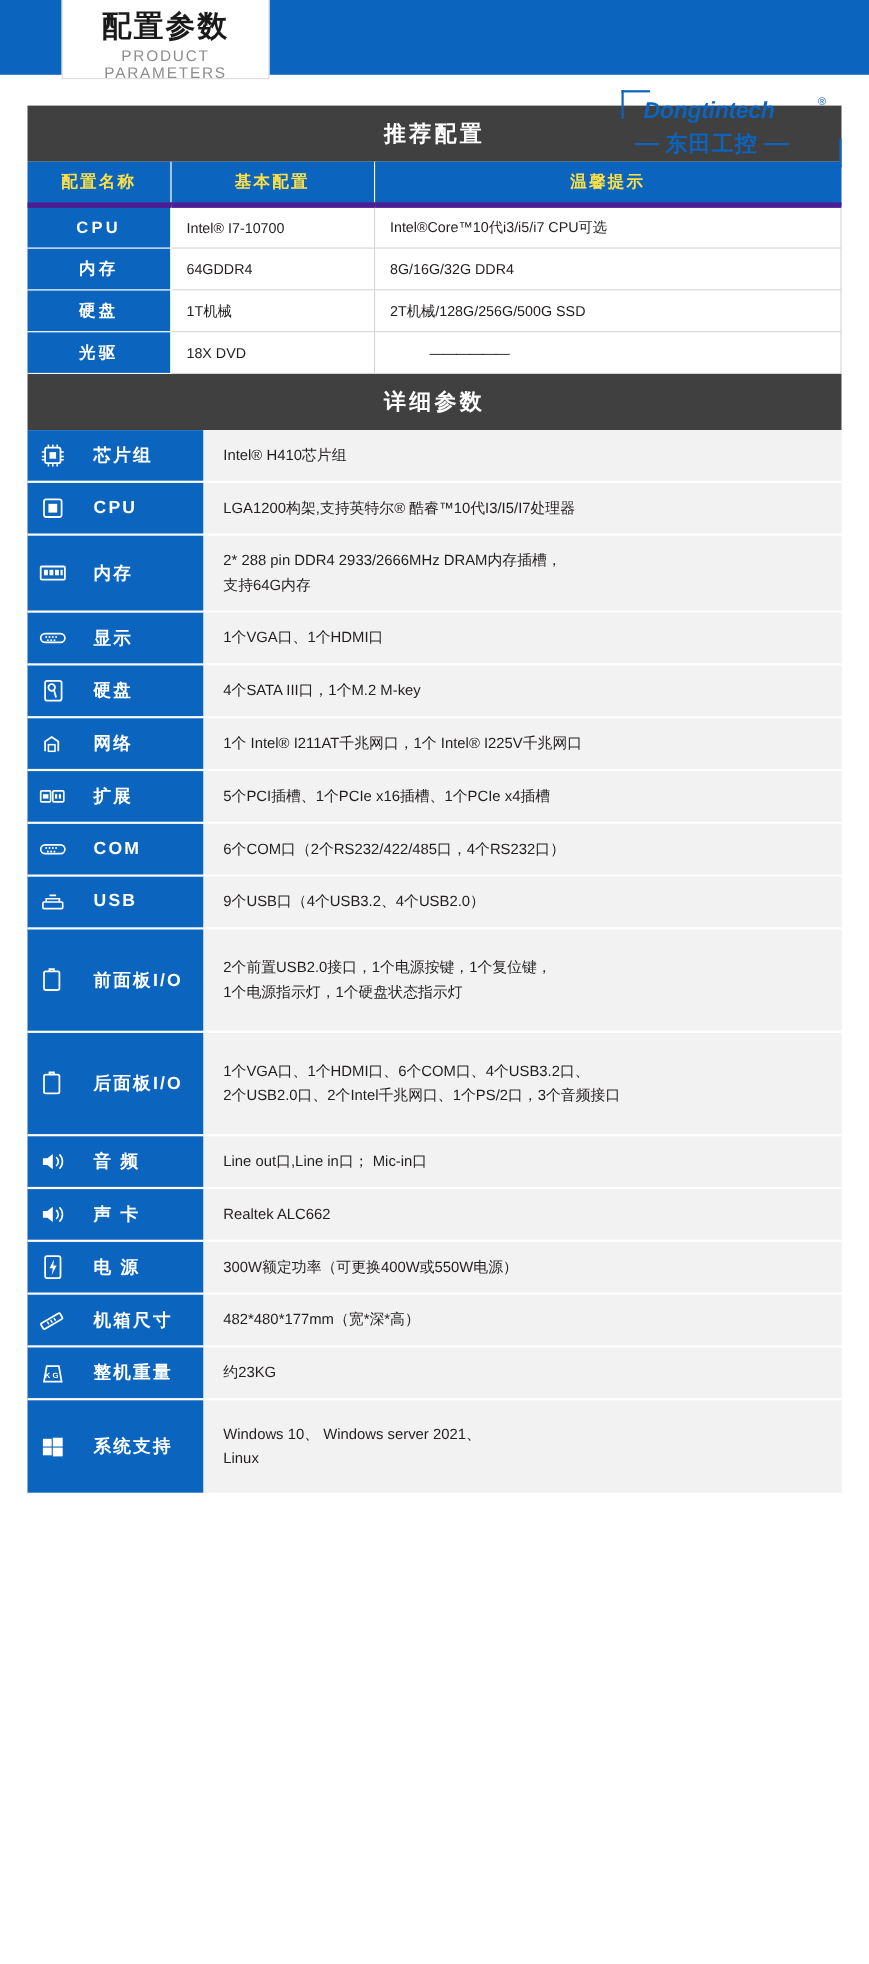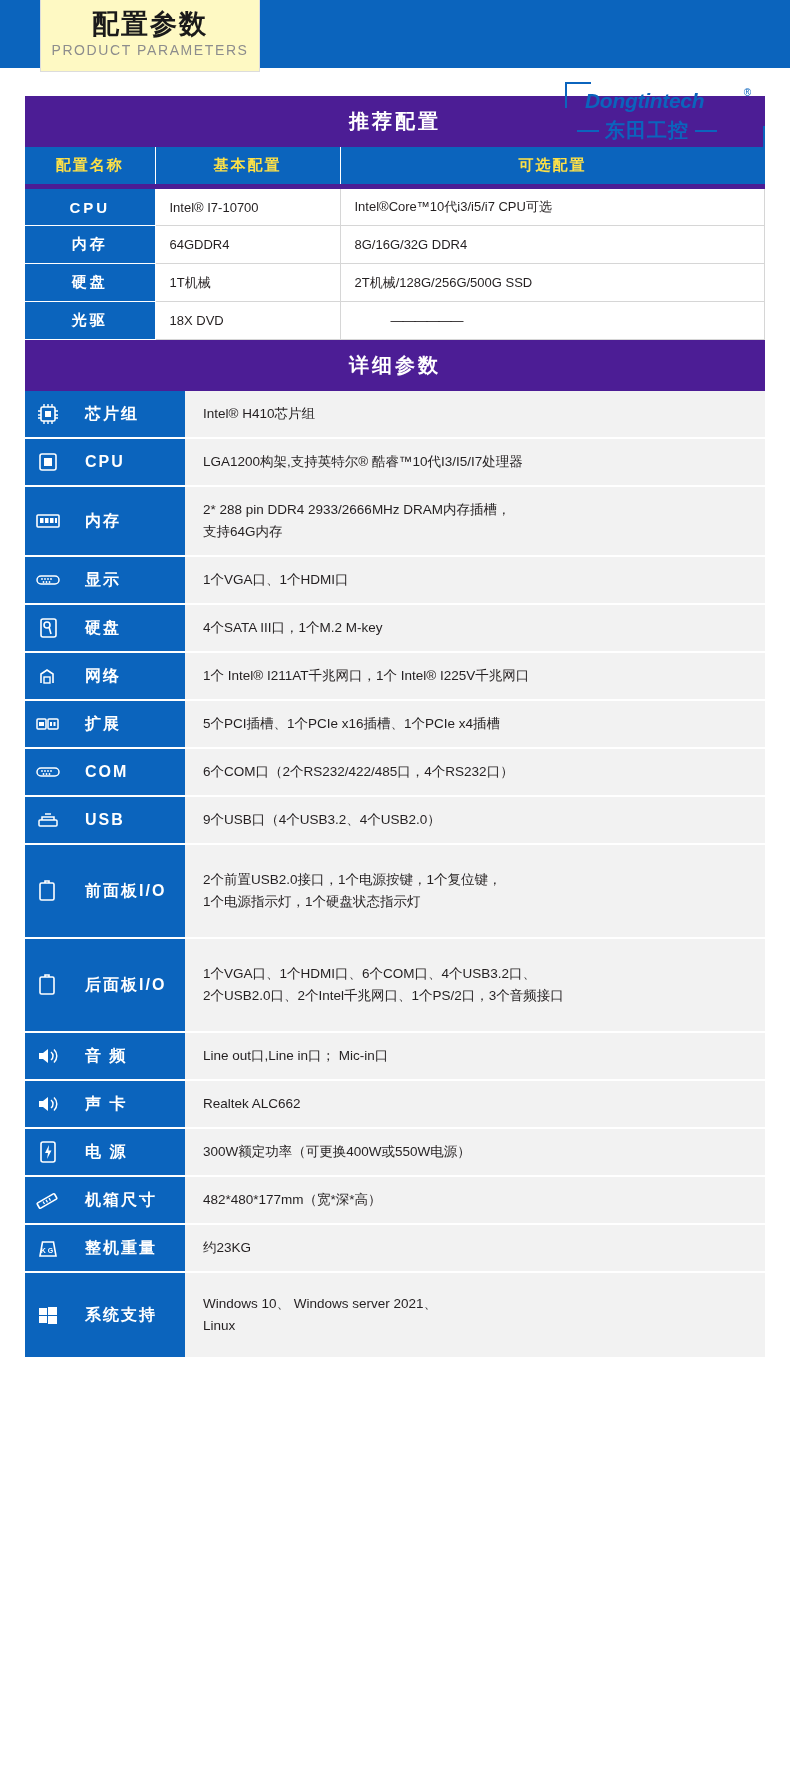--- a/index.html
+++ b/index.html
@@ -21,11 +21,11 @@
   }
   .title-card {
     position: absolute;
-    left: 40px;
+    left: 56px;
     top: 0;
-    width: 220px;
+    width: 189px;
     height: 72px;
-    background: #fef9c3;
+    background: #ffffff;
     border: 1px solid #dcdcdc;
     border-top: none;
     text-align: center;

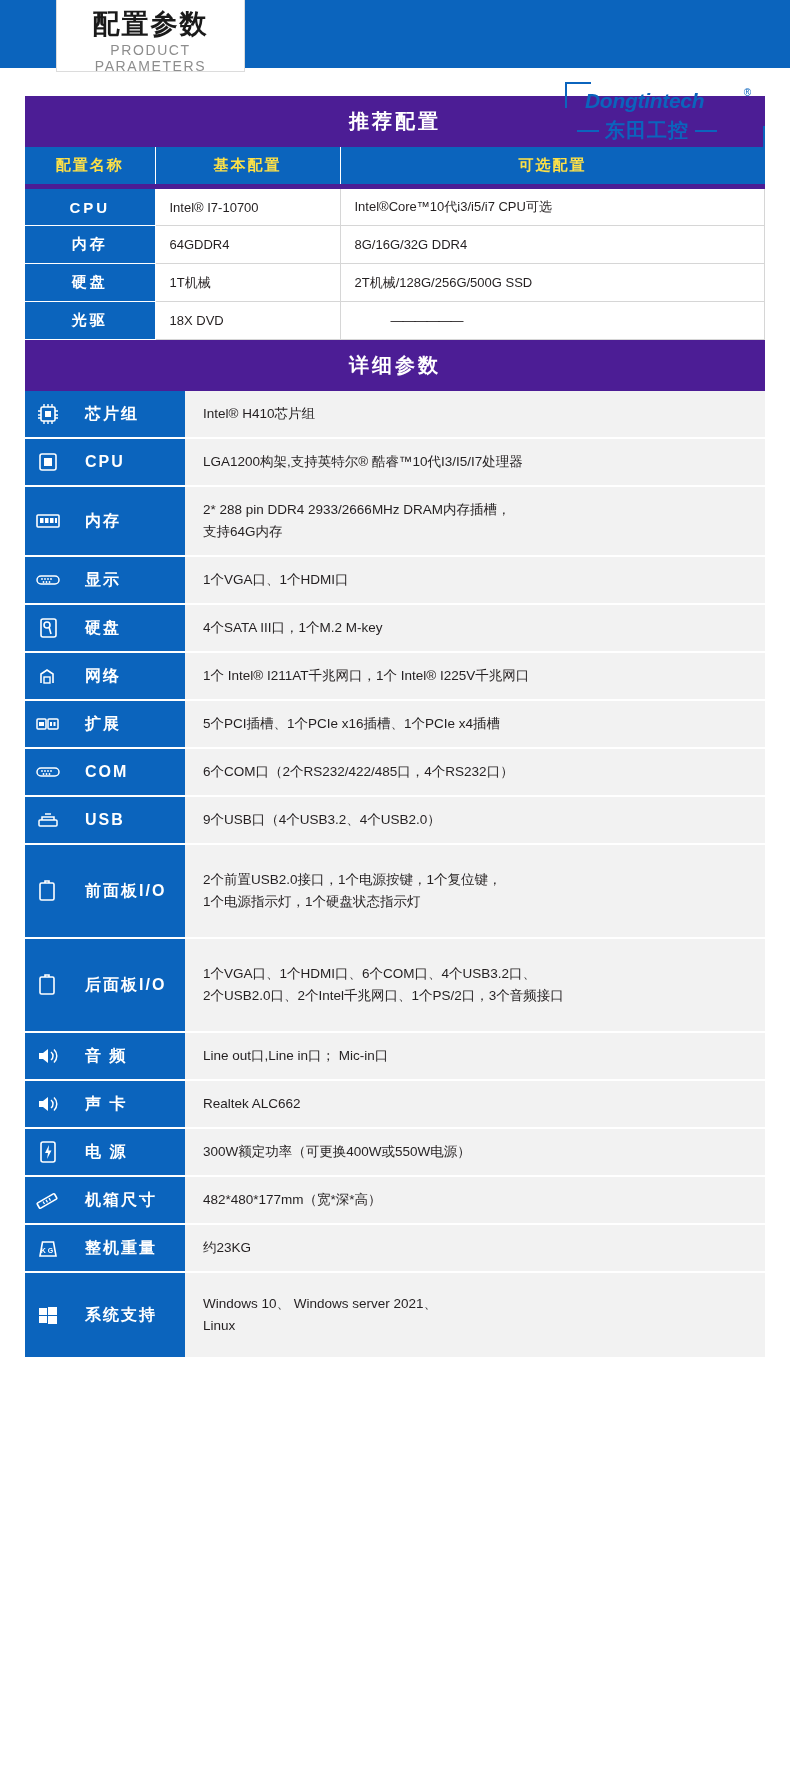--- a/index.html
+++ b/index.html
@@ -98,7 +98,7 @@
   
   .section { margin: 0 25px; }
   .section-title {
-    background: #4c1d95;
+    background: #404040;
     color: #ffffff;
     font-size: 20px;
     font-weight: bold;

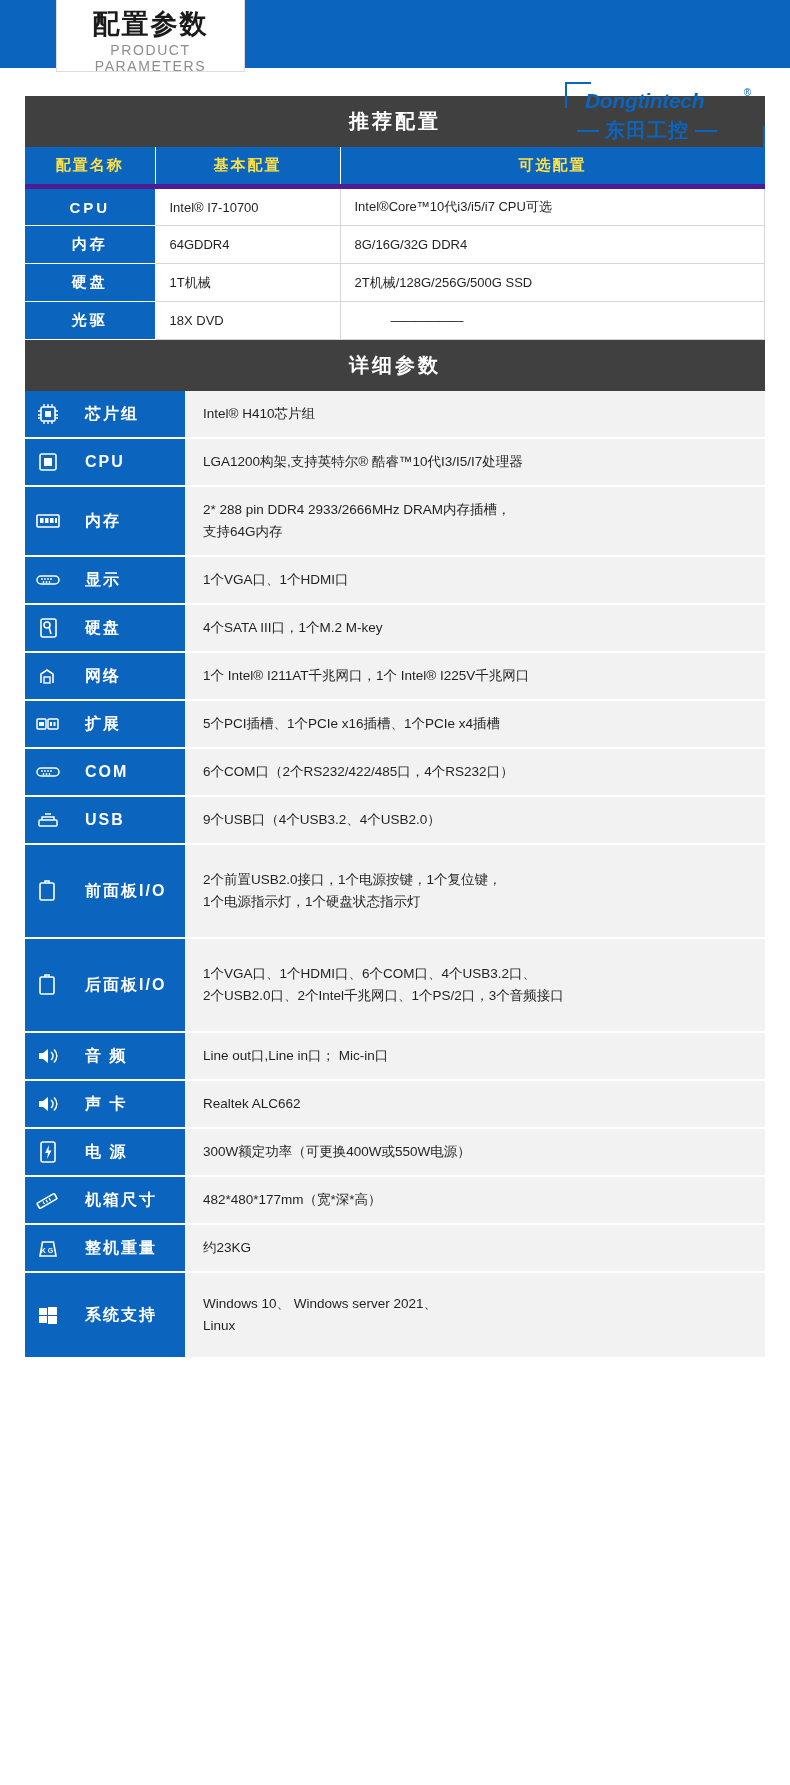--- a/index.html
+++ b/index.html
@@ -236,7 +236,7 @@
         <tr>
           <th>配置名称</th>
           <th>基本配置</th>
-          <th>可选配置</th>
+          <th>温馨提示</th>
         </tr>
       </thead>
       <tbody>

